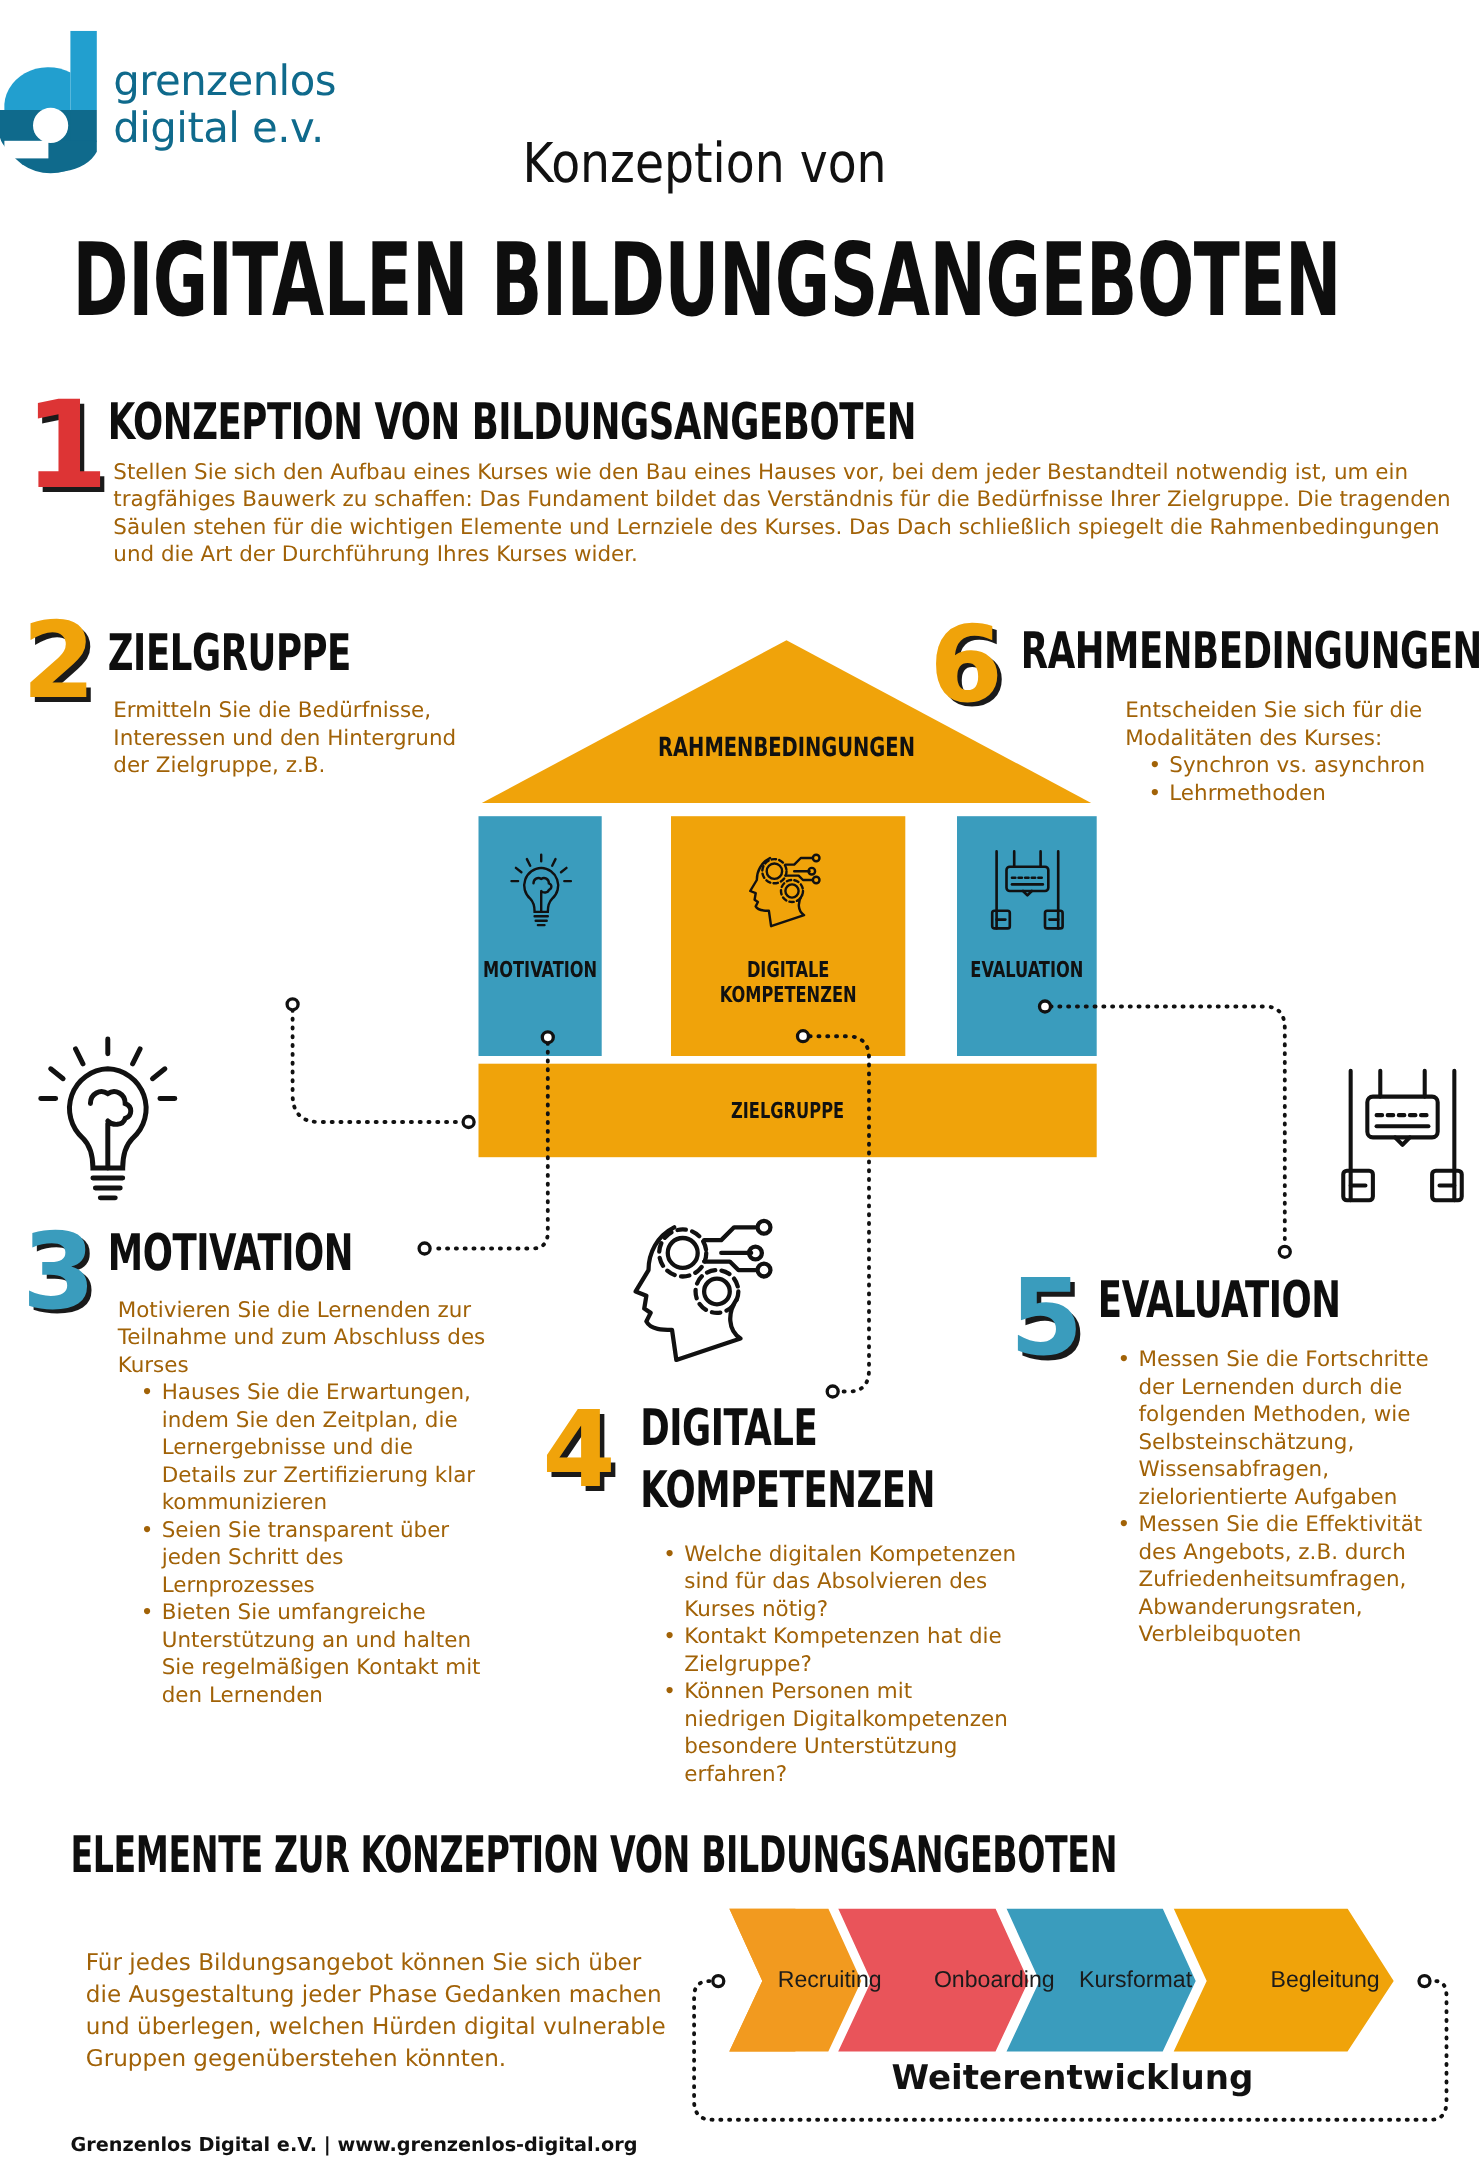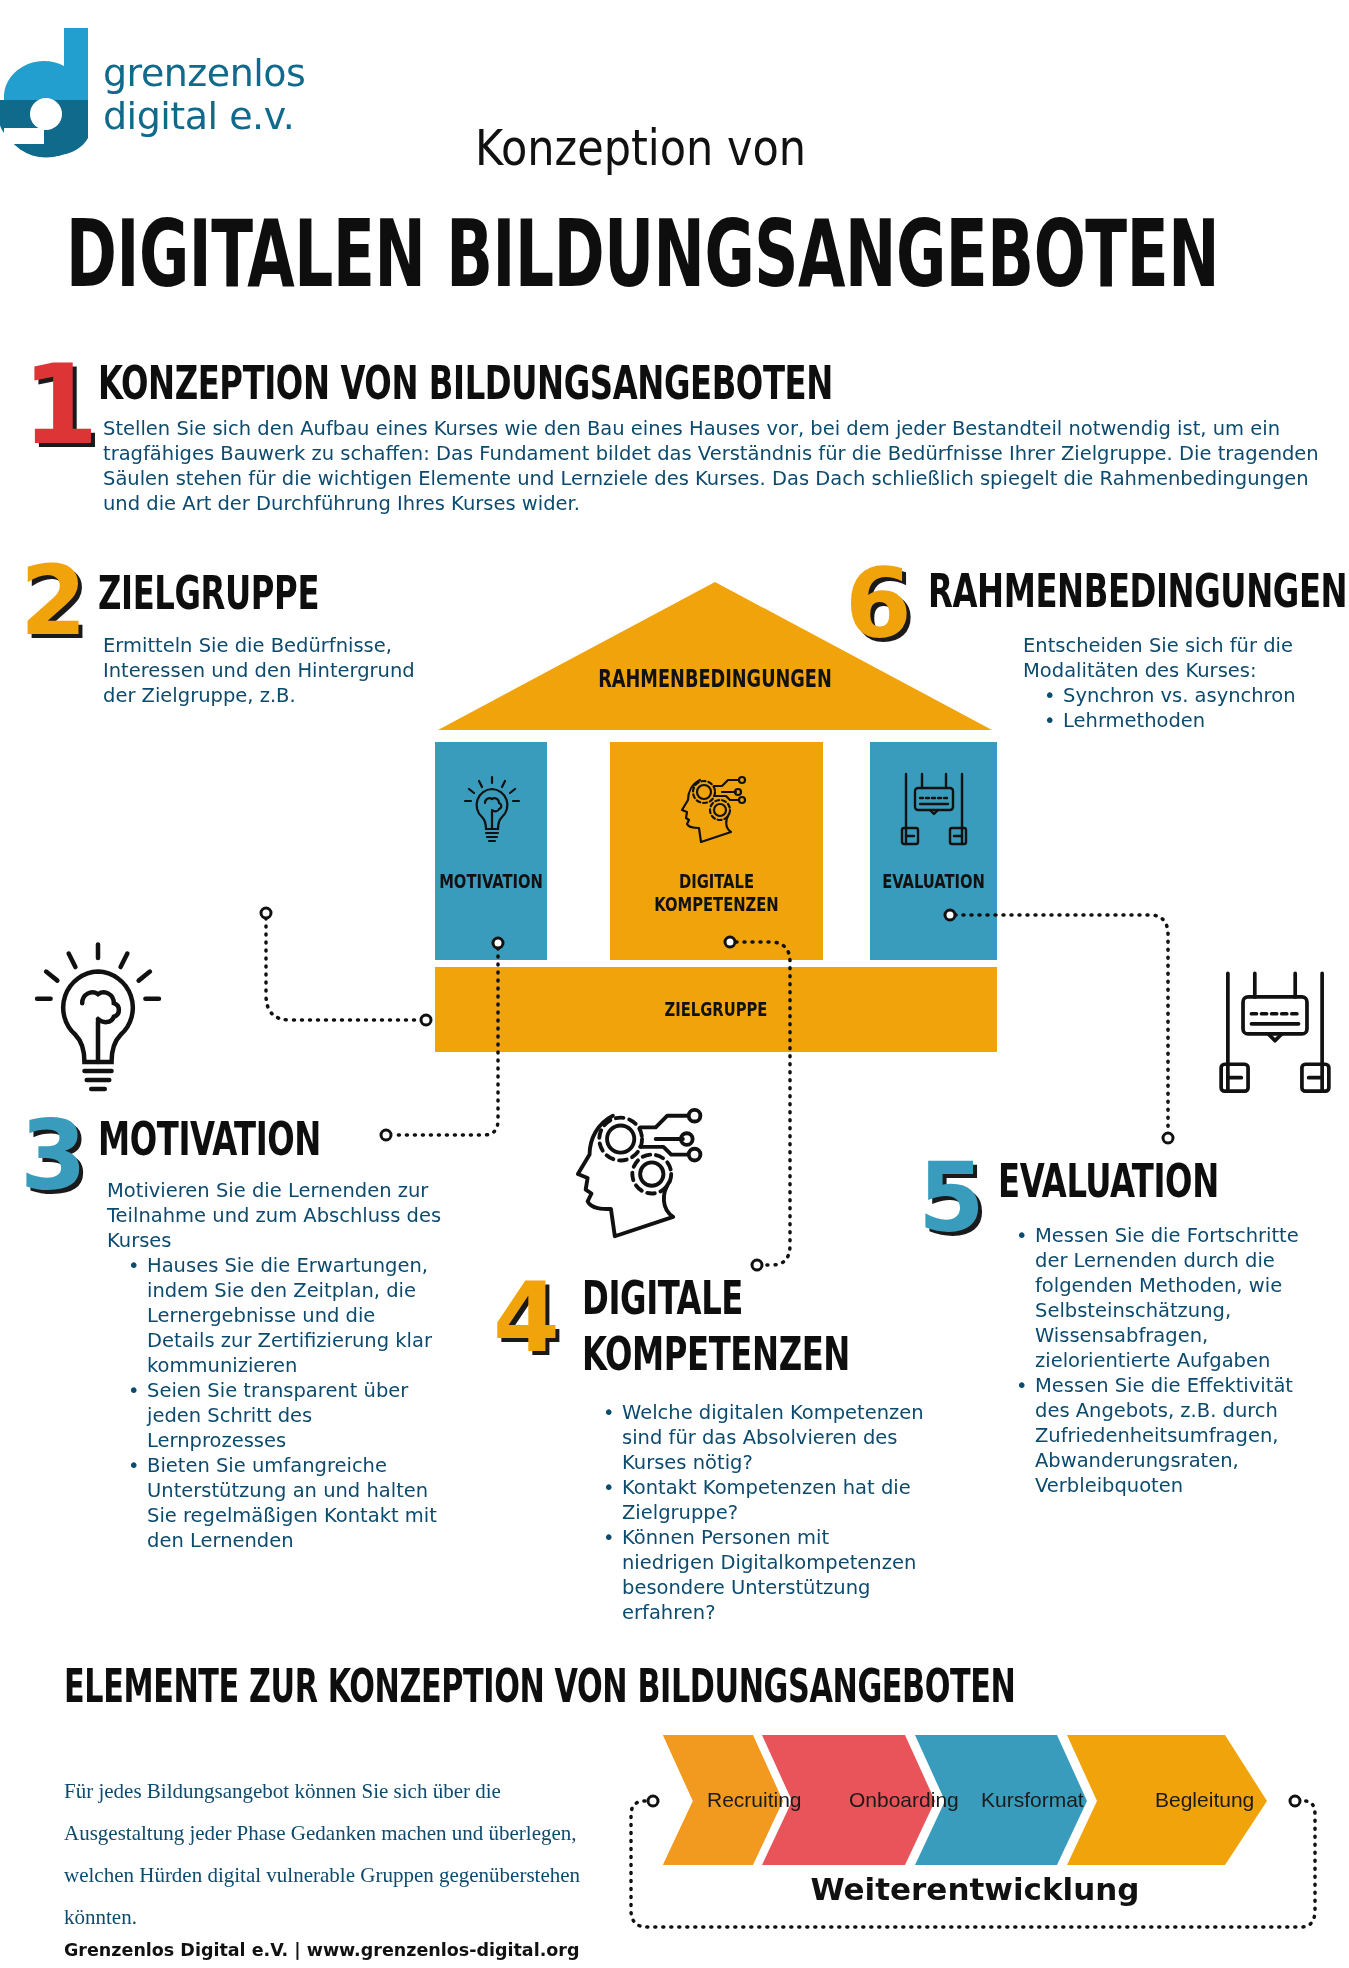--- a/index.html
+++ b/index.html
@@ -8,7 +8,7 @@
   .abs { position:absolute; }
   .hand { font-family:"DejaVu Sans Condensed","DejaVu Sans", sans-serif; font-weight:bold; color:#0e0e0e;
           transform:scaleX(0.78); transform-origin:left center; letter-spacing:-0.5px; white-space:nowrap; }
-  .body-text { font-size:19.5px; line-height:25px; color:#0c4a6e; }
+  .body-text { font-size:19.5px; line-height:25px; color:#a16207; }
   .body-text ul { margin:0; padding:0 0 0 40px; list-style:none; }
   .body-text li { position:relative; }
   .body-text li::before { content:"\2022"; position:absolute; left:-19px; top:0; }

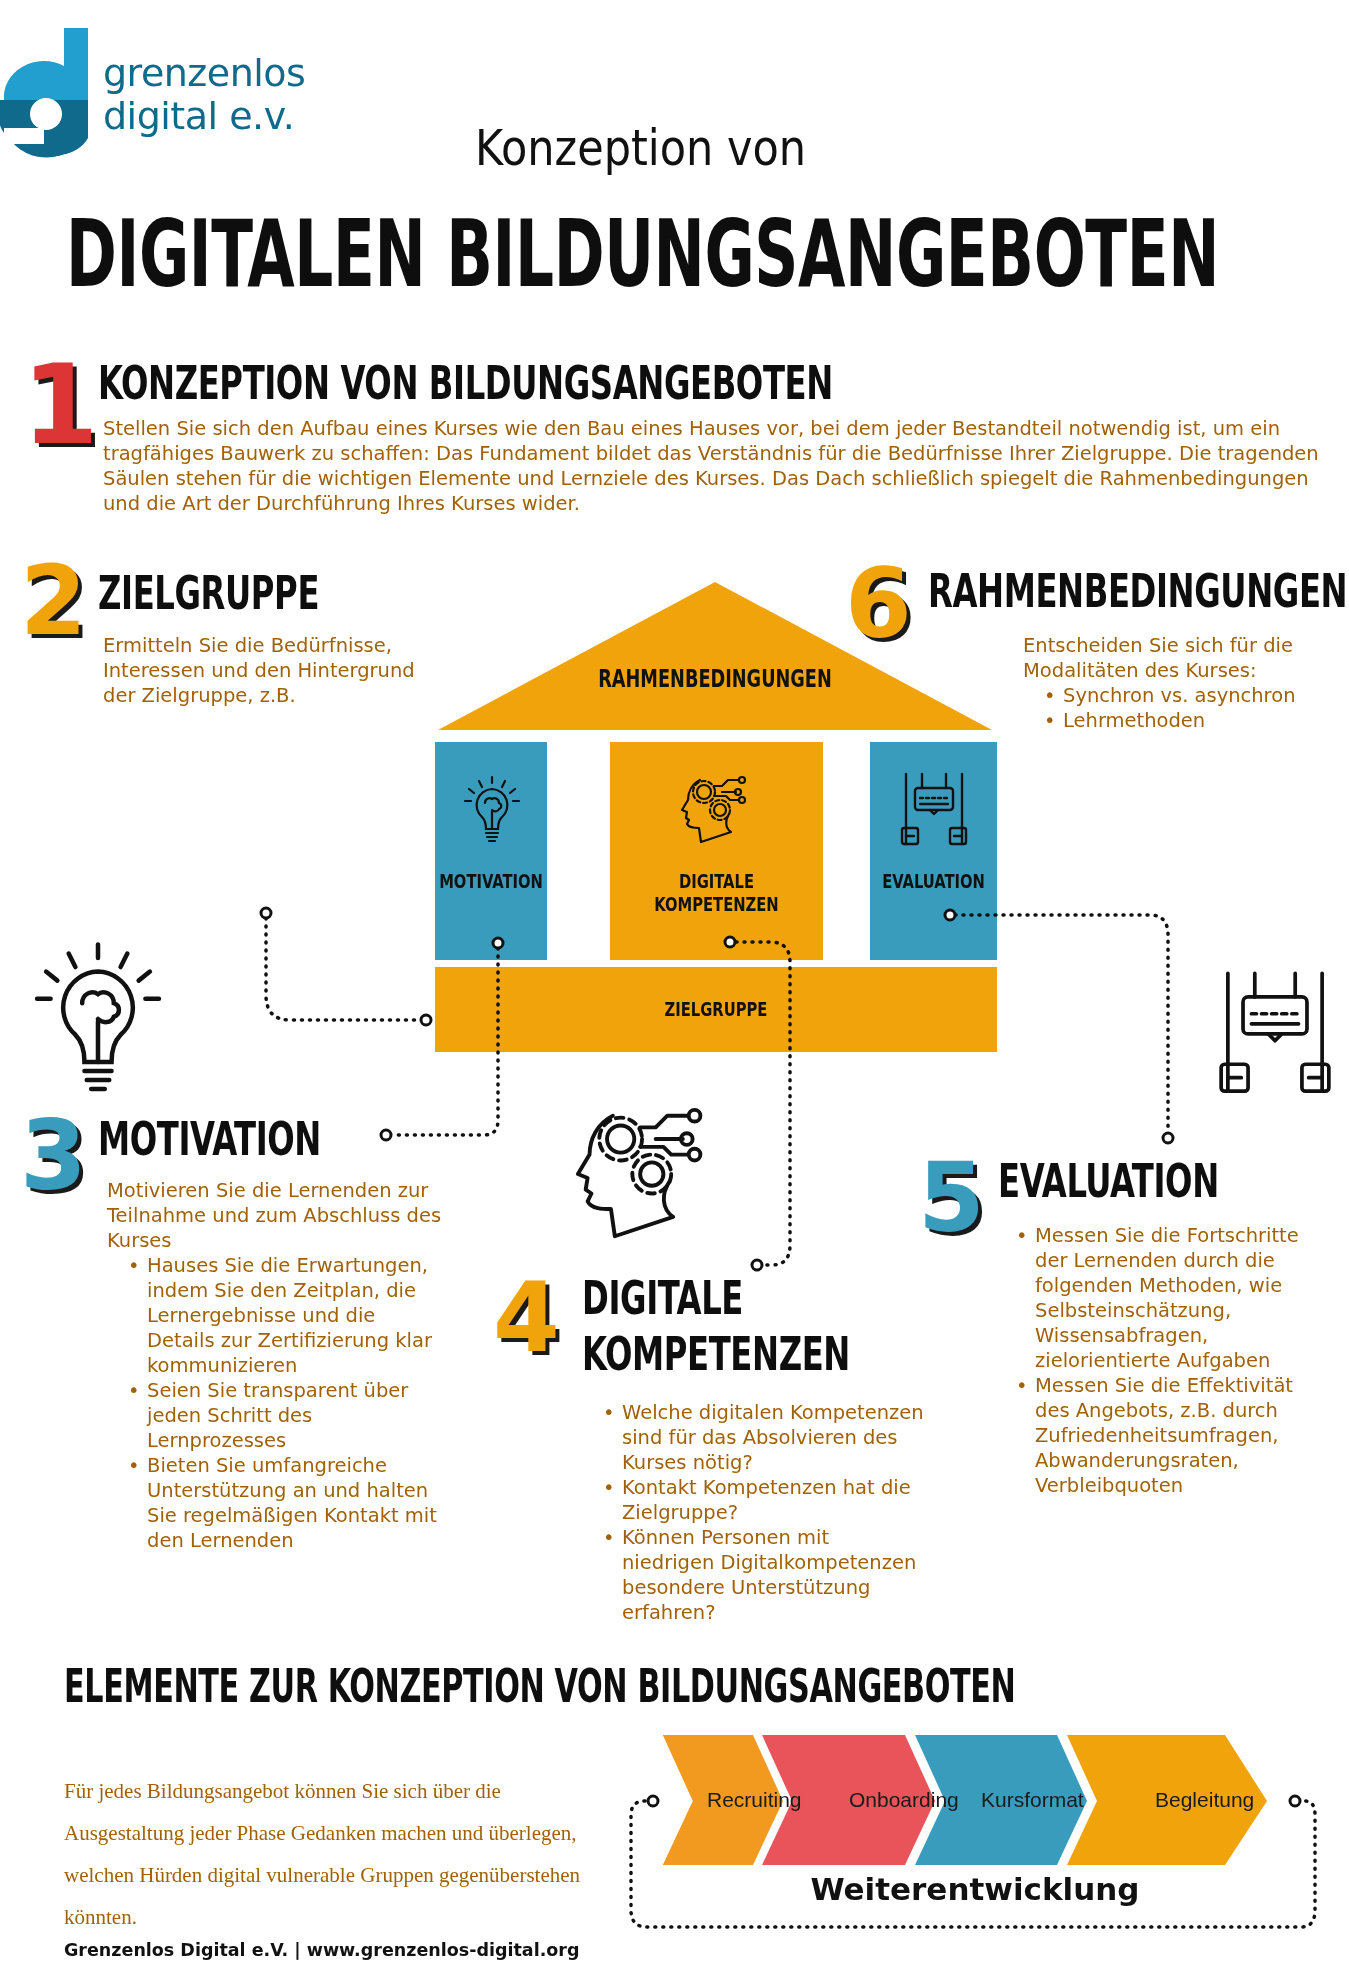--- a/index.html
+++ b/index.html
@@ -193,7 +193,7 @@
 </div>
 
 <div class="abs hand" style="left:64px;top:1658px;font-size:46px;line-height:56px;transform:scaleX(0.73);">ELEMENTE ZUR KONZEPTION VON BILDUNGSANGEBOTEN</div>
-<div class="abs body-text" style="left:64px;top:1770px;width:540px;font-size:21px;line-height:42px;font-family:Liberation Serif, serif;">Für jedes Bildungsangebot können Sie sich über die Ausgestaltung jeder Phase Gedanken machen und überlegen, welchen Hürden digital vulnerable Gruppen gegenüberstehen könnten.</div>
+<div class="abs body-text" style="left:78px;top:1770px;width:540px;font-size:21px;line-height:29px;">Für jedes Bildungsangebot können Sie sich über die Ausgestaltung jeder Phase Gedanken machen und überlegen, welchen Hürden digital vulnerable Gruppen gegenüberstehen könnten.</div>
 
 <div class="abs" style="left:625px;top:1735px;width:700px;height:200px;">
   <svg class="abs" style="left:0;top:0" width="700" height="200" viewBox="0 0 700 200" fill="none" stroke="#111" stroke-width="3.5" stroke-linecap="round">

